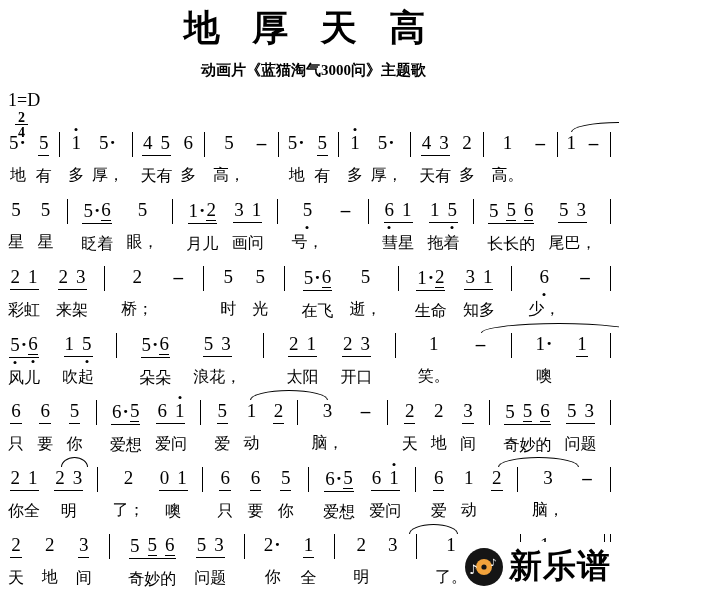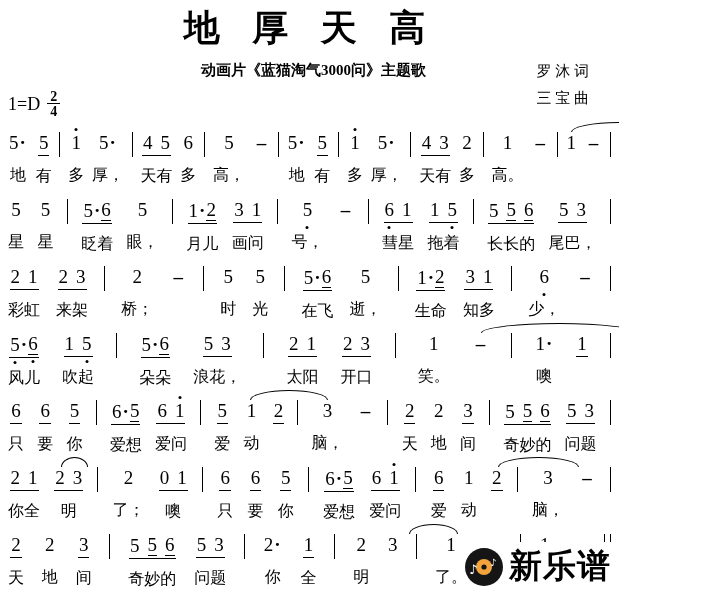--- a/index.html
+++ b/index.html
@@ -45,10 +45,6 @@
 <div class="sheet">
   <div class="title">地 厚 天 高</div>
   <div class="subtitle">动画片《蓝猫淘气3000问》主题歌</div>
-  <div class="credits">
-    <div>罗 沐 词</div>
-    <div>三 宝 曲</div>
-  </div>
   <div class="keysig">
     <span>1=D</span>
     <span class="ts">

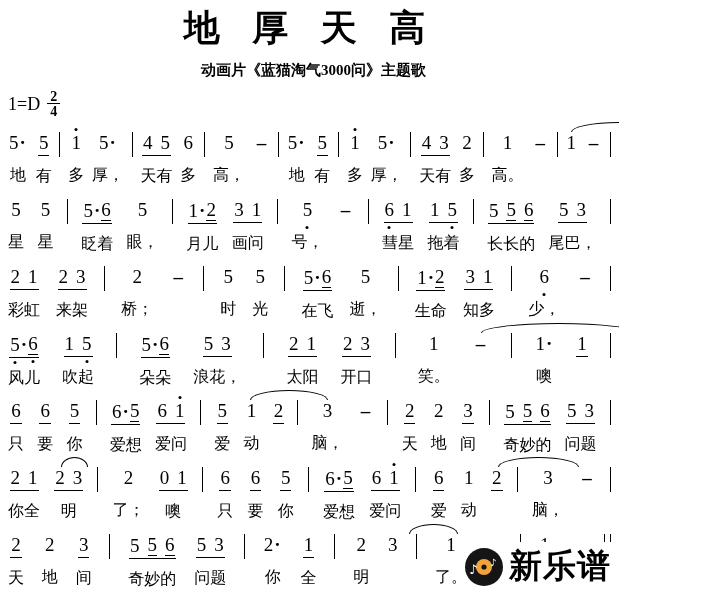--- a/index.html
+++ b/index.html
@@ -9,7 +9,7 @@
          letter-spacing:10px;font-family:"DejaVu Serif",serif;}
   .subtitle{position:absolute;top:61px;left:0;right:0;text-align:center;font-size:15px;font-weight:bold;padding-left:8px;}
   .credits{position:absolute;top:58px;right:30px;font-size:15px;line-height:27px;text-align:left;}
-  .keysig{position:absolute;top:90px;left:8px;font-size:18px;display:flex;align-items:center;}
+  .keysig{position:absolute;top:90px;left:8px;font-size:18px;display:flex;align-items:flex-start;flex-direction:column;}
   .ts{display:inline-flex;flex-direction:column;align-items:center;margin-left:7px;}
   .tsn{border-bottom:1px solid #000;padding:0 3px 0 3px;line-height:13px;font-size:14px;font-weight:bold;}
   .tsd{line-height:13px;font-size:14px;font-weight:bold;padding-top:1px;}

